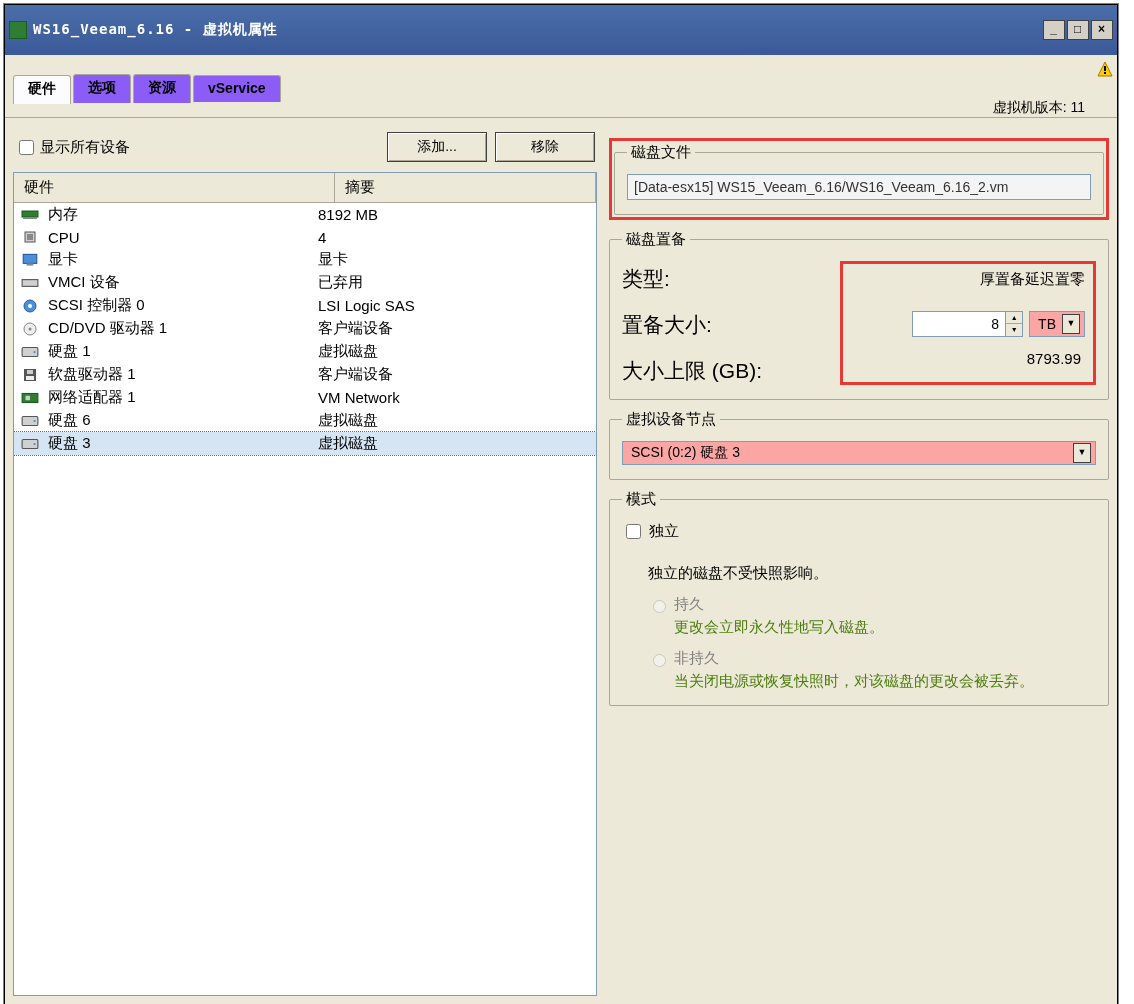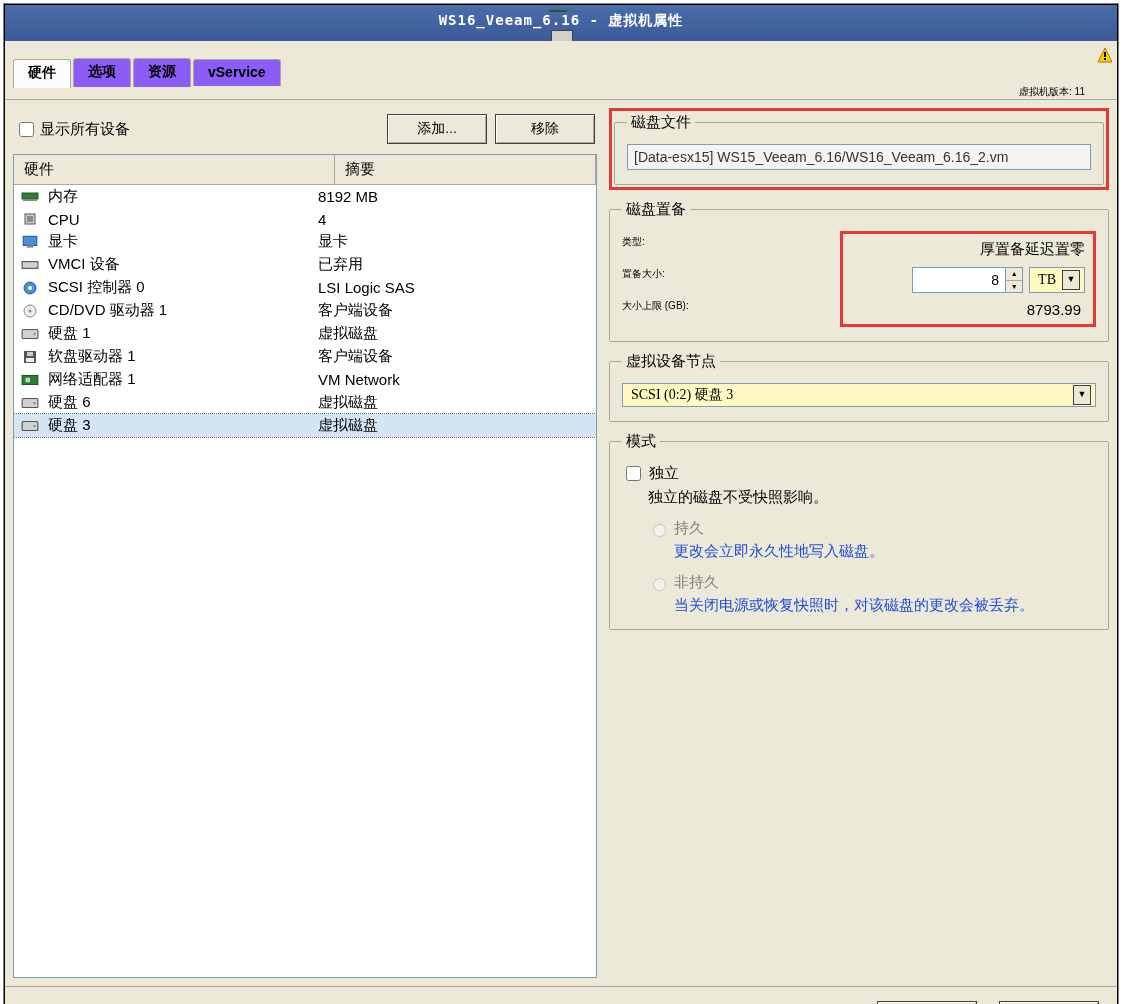--- a/index.html
+++ b/index.html
@@ -22,12 +22,11 @@
     height: 26px;
     display: flex;
     align-items: center;
-    padding: 5px 4px;
+    padding: 12px 4px;
     font-family: "SimSun", monospace;
     font-size: 14px;
     font-weight: bold;
     letter-spacing: 1px;
-    flex-direction: column;
   }
   .titlebar .app-icon {
     width: 16px; height: 16px;

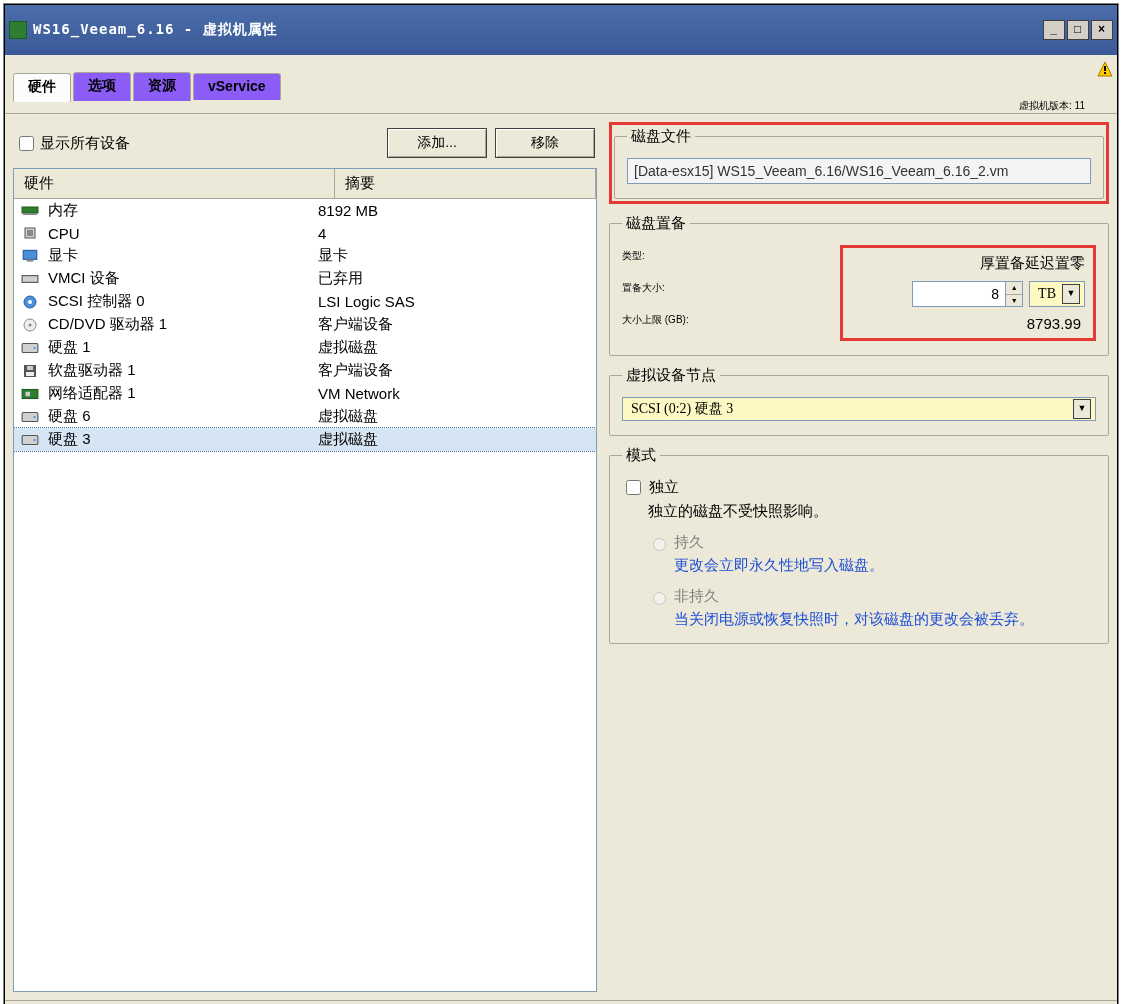--- a/index.html
+++ b/index.html
@@ -77,7 +77,7 @@
   .vm-version {
     margin-left: auto;
     color: #000;
-    font-size: 10px;
+    font-size: 14px;
     padding-right: 24px;
     margin-top: 40px;
   }

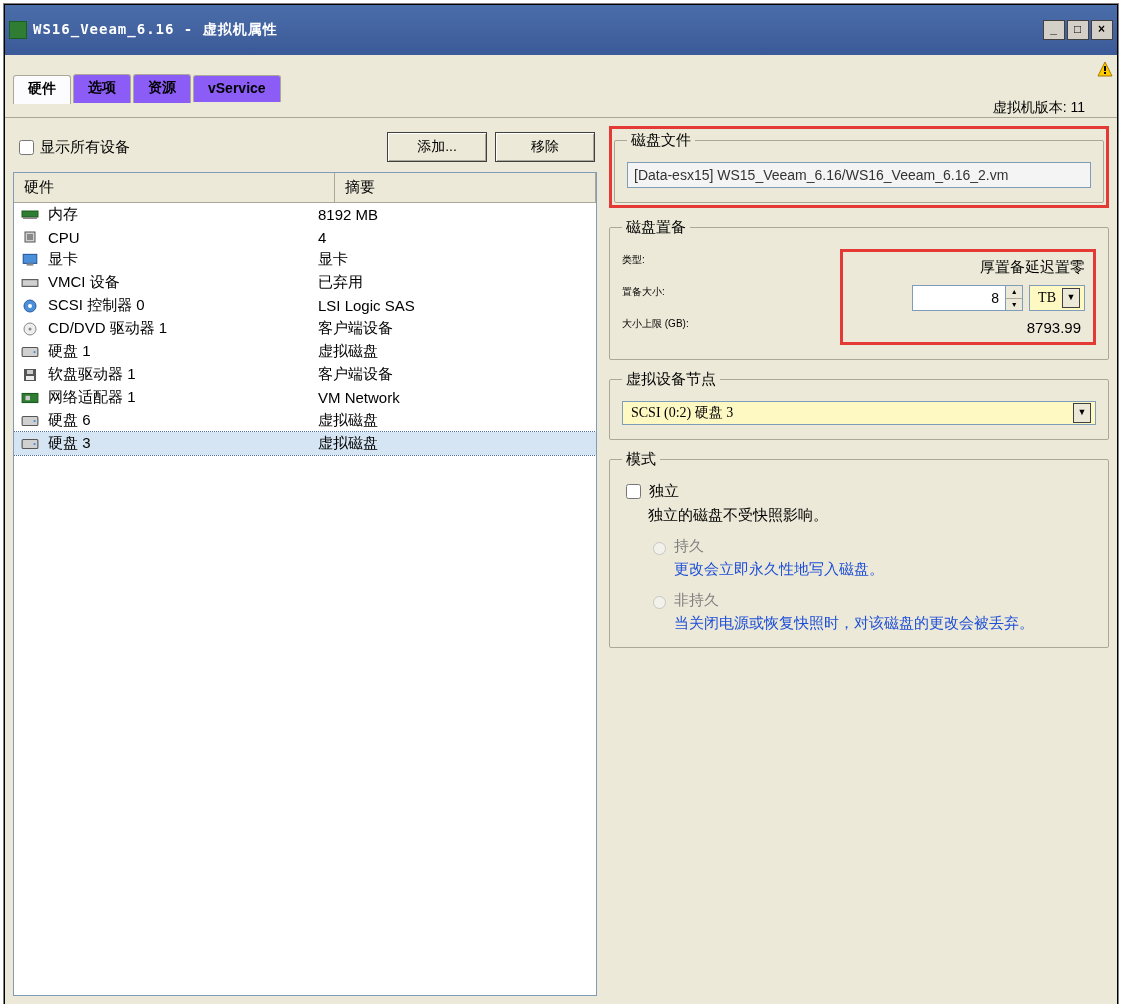--- a/index.html
+++ b/index.html
@@ -178,6 +178,7 @@
   .red-box {
     border: 3px solid #e53935;
     padding: 2px;
+    margin-top: 12px;
   }
   .disk-file-input {
     width: 100%;

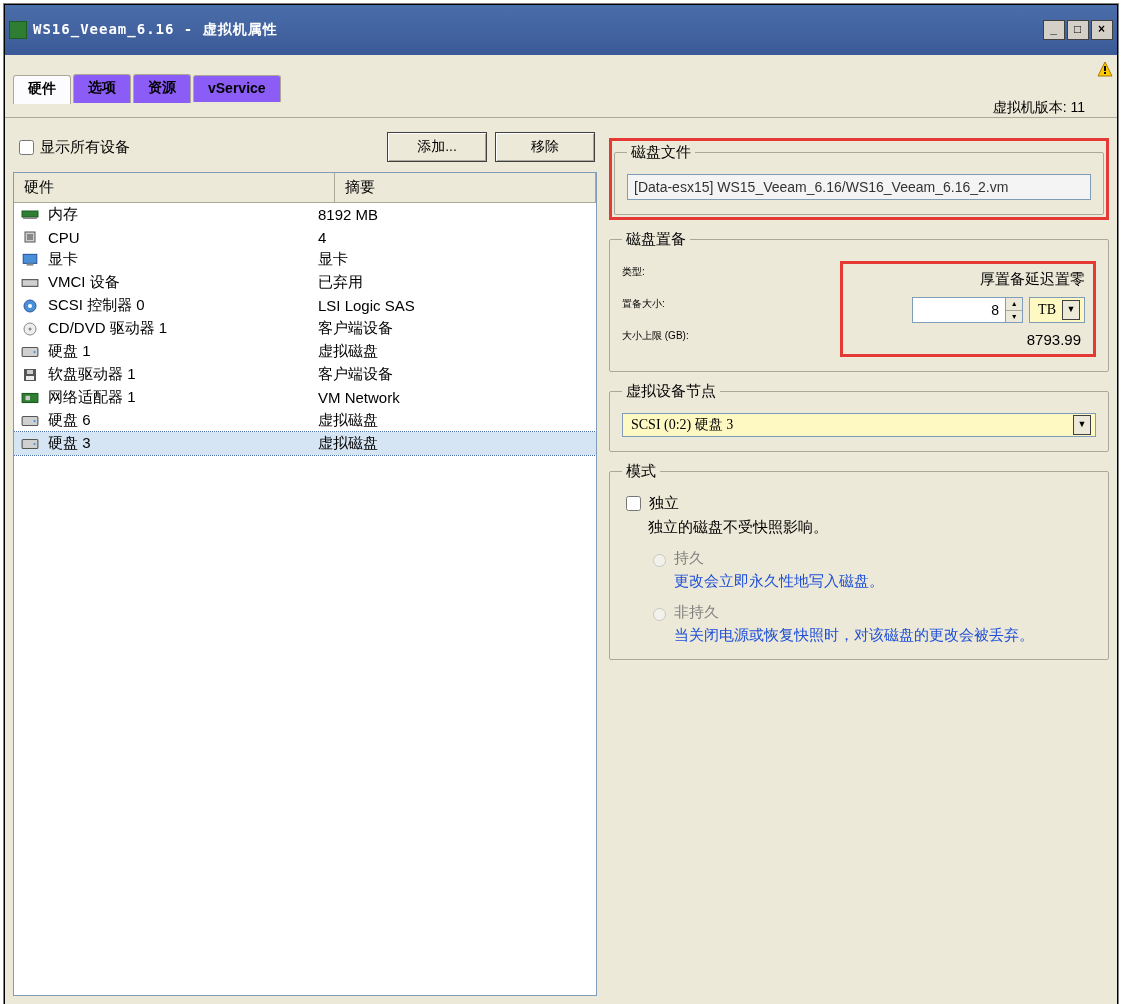--- a/index.html
+++ b/index.html
@@ -434,7 +434,7 @@
       <fieldset>
         <legend>磁盘置备</legend>
         <div style="display:flex; gap:8px;">
-          <div style="flex:0 0 210px; display:flex; flex-direction:column; gap:18px; font-size:10px; padding-top:4px;">
+          <div style="flex:0 0 210px; display:flex; flex-direction:column; gap:18px; font-size:21px; padding-top:4px;">
             <span>类型:</span>
             <span>置备大小:</span>
             <span>大小上限 (GB):</span>

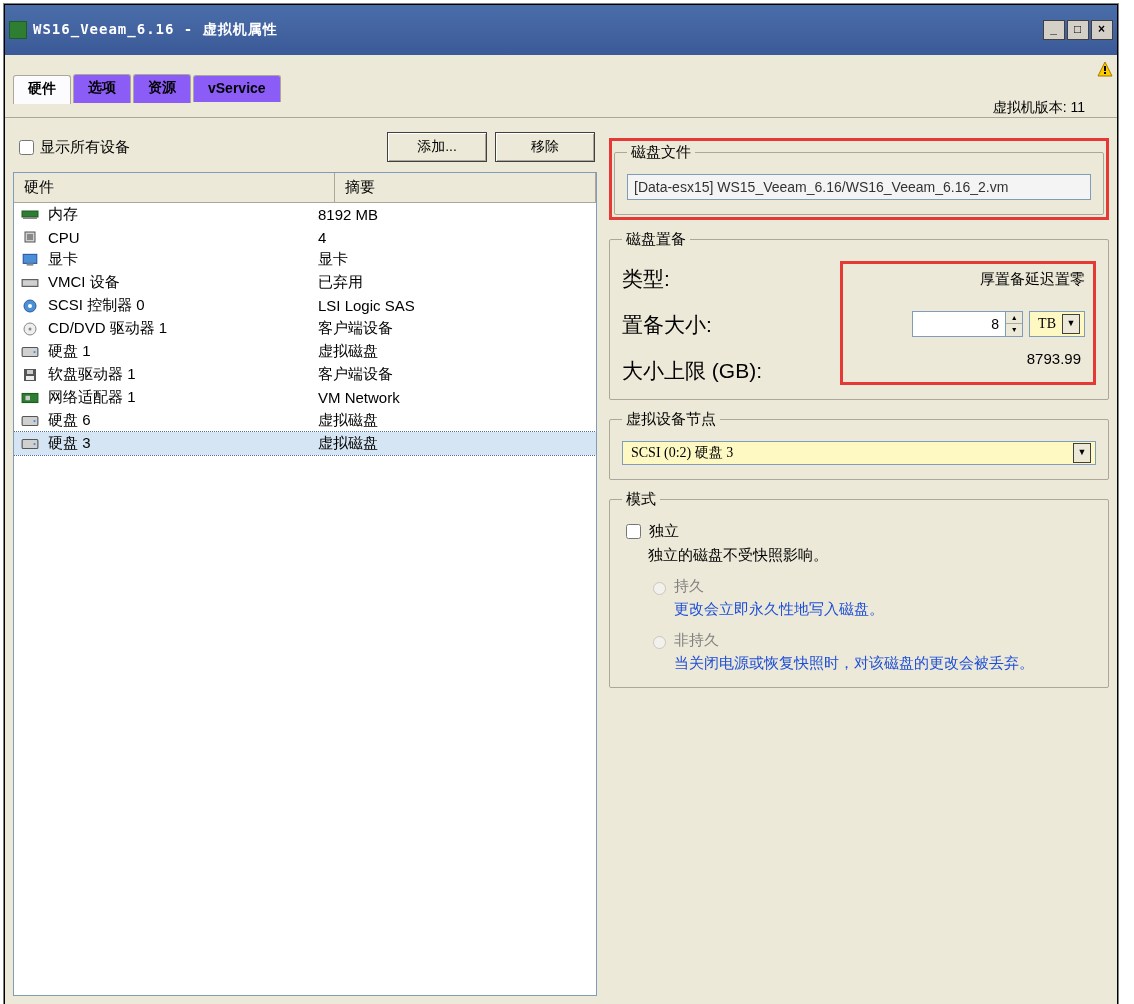--- a/index.html
+++ b/index.html
@@ -231,10 +231,10 @@
   .spinner .arrows span:last-child{border:none;}
   .select {
     border:1px solid #7f9db9;
-    background:#fef9c3;
+    background:#fca5a5;
     height:24px;
     display:flex; align-items:center;
-    padding:0 4px 0 8px; font-size:14px;font-family:Liberation Serif, serif;
+    padding:0 4px 0 8px; font-size:14px;
   }
   .select .dd-btn{
     width:16px;height:18px;background:#ece9d8;

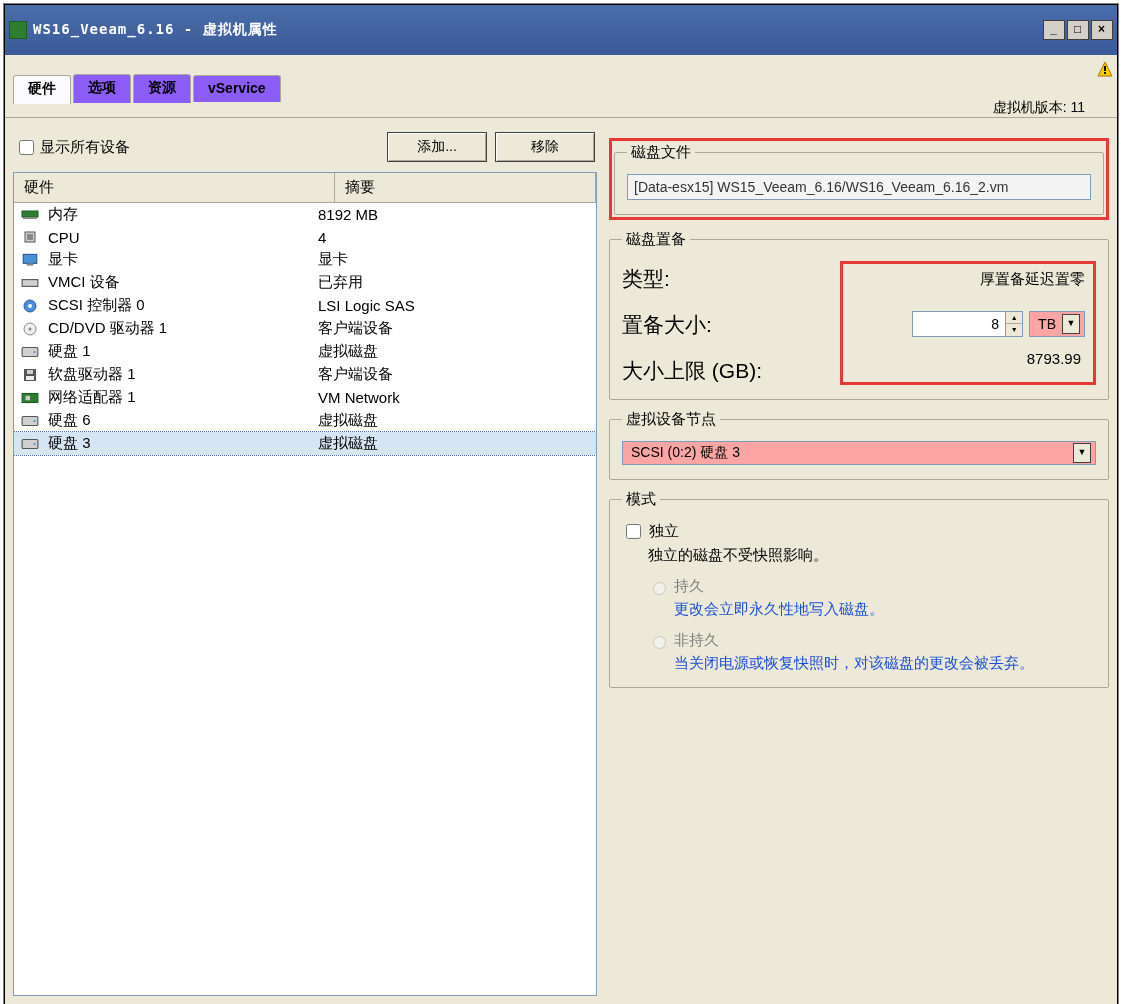--- a/index.html
+++ b/index.html
@@ -473,7 +473,7 @@
           <input type="checkbox" style="">
           <span>独立</span>
         </label>
-        <div class="indent" style="margin-top:4px;font-family:Liberation Mono, monospace;">独立的磁盘不受快照影响。</div>
+        <div class="indent" style="margin-top:22px;font-family:Liberation Mono, monospace;">独立的磁盘不受快照影响。</div>
 
         <div class="radio-row">
           <input type="radio" disabled="" style="">

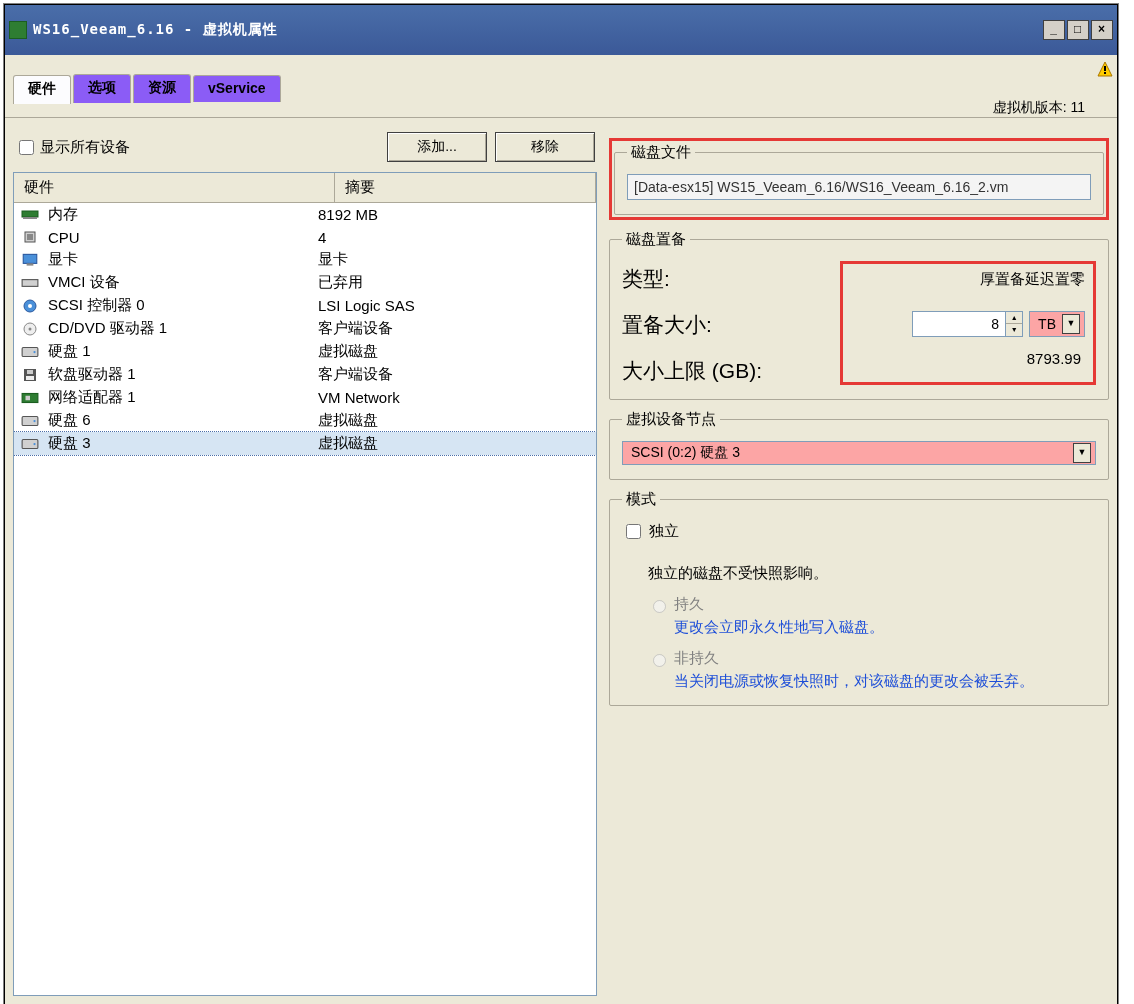--- a/index.html
+++ b/index.html
@@ -244,7 +244,7 @@
   .max-val { font-size:15px; text-align:right; width:100%; padding-right:4px;}
   .mode-body { font-size:15px; }
   .mode-body .indent { margin-left: 26px; }
-  .mode-body .sub { margin-left: 52px; margin-top:4px; color:#1d4ed8;}
+  .mode-body .sub { margin-left: 52px; margin-top:4px; color:#4d7c0f;}
   .mode-body .radio-row {
     display:flex; align-items:center; margin-top:12px; margin-left:26px;
     color:#808080;

